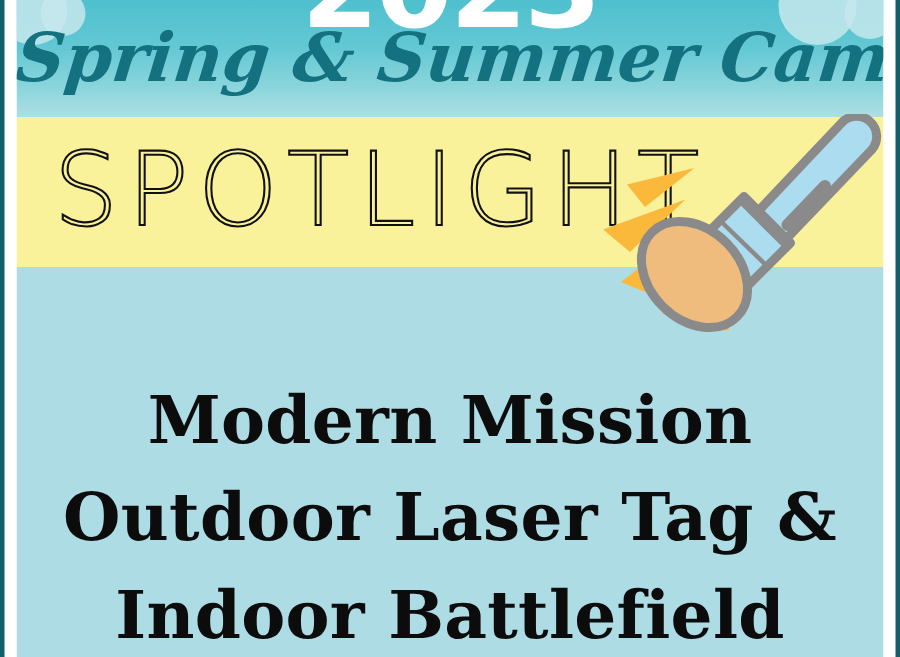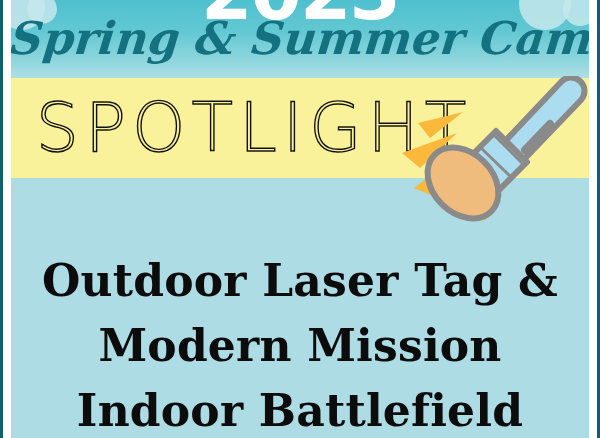--- a/index.html
+++ b/index.html
@@ -191,8 +191,8 @@
 
     <div class="body-area">
       <div class="headline">
+        <span class="ln">Modern Mission</span>
         <span class="ln">Outdoor Laser Tag &amp;</span>
-        <span class="ln">Modern Mission</span>
         <span class="ln">Indoor Battlefield</span>
       </div>
     </div>

